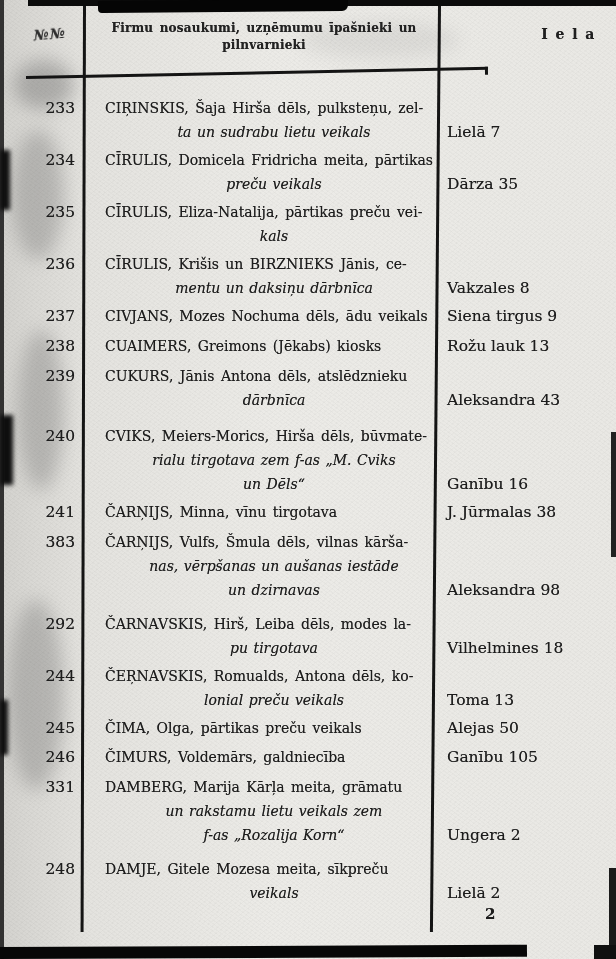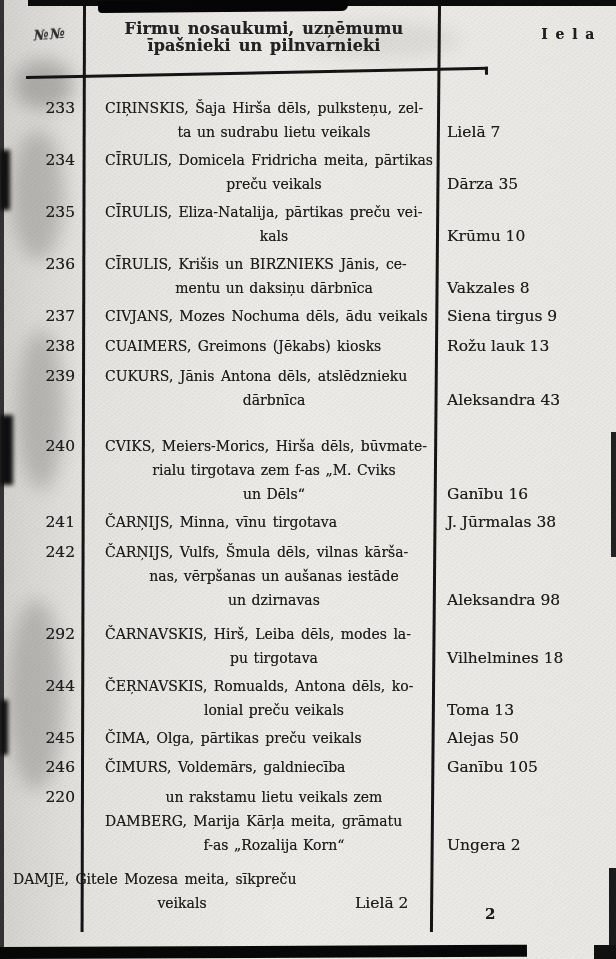--- a/index.html
+++ b/index.html
@@ -41,7 +41,7 @@
   .header-rule:after{content:"";position:absolute;right:0;top:0;width:3px;height:8px;background:#141414;}
   
   .hdr-num{position:absolute;left:24px;top:26px;width:52px;text-align:center;font-size:14px;font-weight:bold;font-style:italic;color:#2c2c2c;transform:rotate(-5deg);letter-spacing:1px;filter:blur(.2px);}
-  .hdr-firms{position:absolute;left:95px;top:20px;width:338px;text-align:center;font-weight:bold;font-size:16px;line-height:17px;letter-spacing:.2px;word-spacing:2px;color:#222;}
+  .hdr-firms{position:absolute;left:95px;top:20px;width:338px;text-align:center;font-weight:bold;font-size:12px;line-height:17px;letter-spacing:.2px;word-spacing:2px;color:#222;}
   .hdr-street{position:absolute;left:452px;top:26px;width:150px;text-align:right;font-weight:bold;font-size:14px;letter-spacing:.55em;text-indent:.55em;color:#1f1f1f;}
   
   .rows{position:absolute;left:0;top:96px;width:610px;}

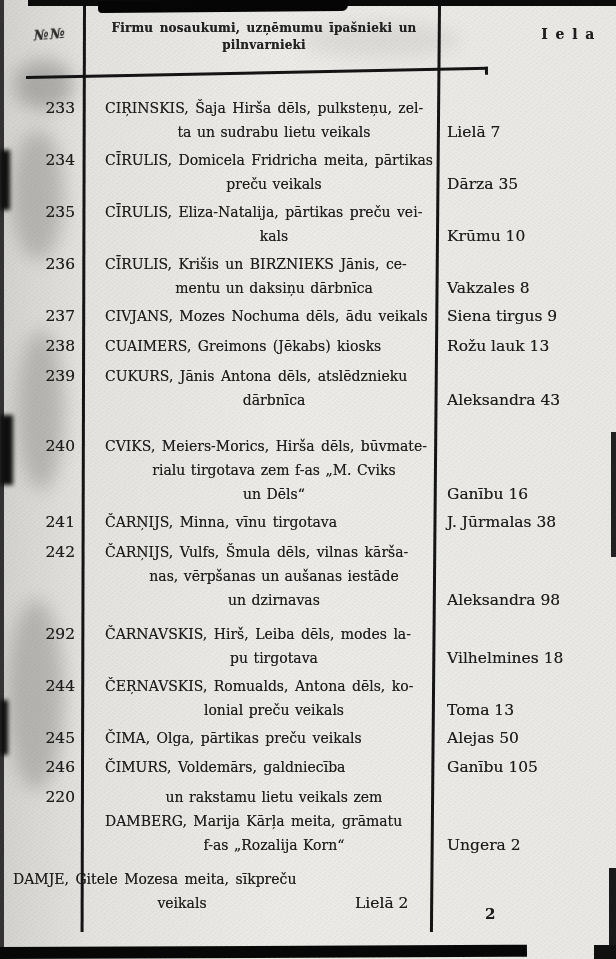--- a/index.html
+++ b/index.html
@@ -54,7 +54,7 @@
   .cell-desc{width:355px;box-sizing:border-box;padding-left:13px;padding-right:4px;overflow:hidden;font-size:14px;line-height:24px;}
   .cell-addr{flex:1;box-sizing:border-box;padding-left:0;display:flex;align-items:flex-end;font-size:15.5px;line-height:24px;white-space:nowrap;}
   .line{white-space:nowrap;word-spacing:2px;}
-  .line.cont{text-align:center;word-spacing:1px;}
+  .line.cont{text-align:center;word-spacing:1px;font-style:italic;}
   .ink{text-shadow:0 0 .5px rgba(10,10,10,.55);}
   .page-num{position:absolute;left:485px;top:905px;font-size:15px;font-weight:bold;}
 </style>

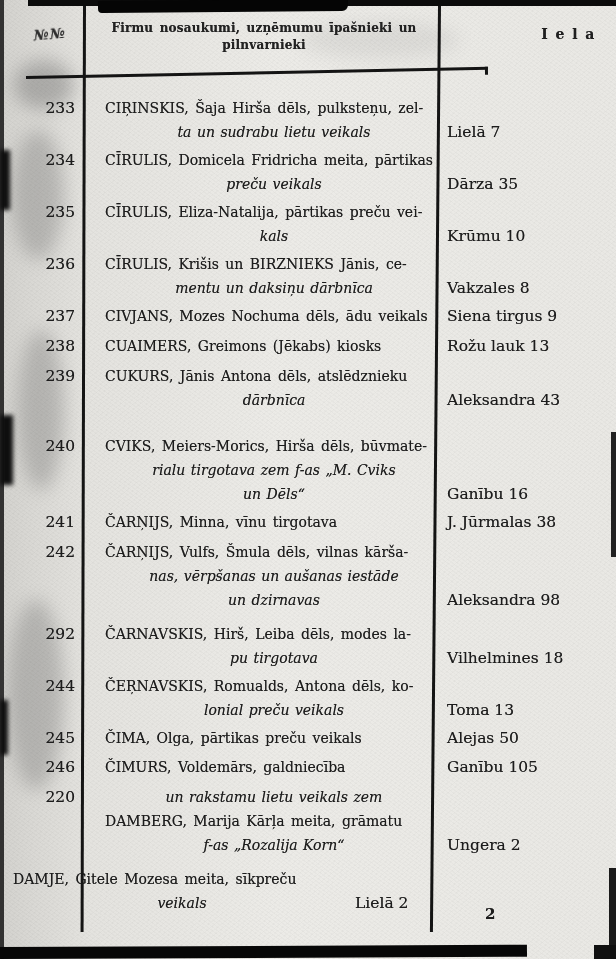--- a/index.html
+++ b/index.html
@@ -113,7 +113,6 @@
         <div class="line first">CĪRULIS, Eliza-Natalija, pārtikas preču vei-</div>
         <div class="line cont">kals</div>
       </div>
-      <div class="cell-addr ink">Krūmu 10</div>
     </div>
 
     <div class="row">

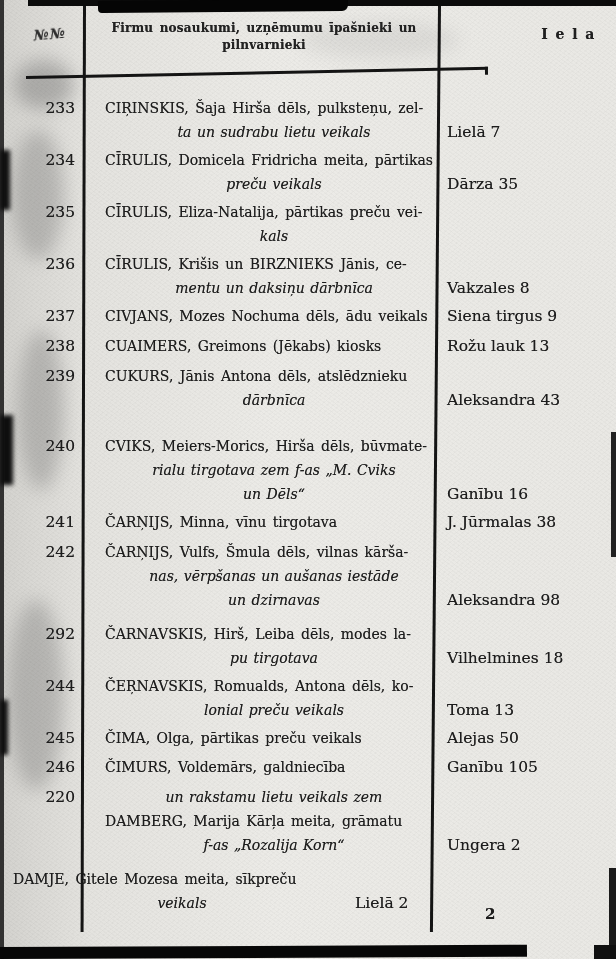--- a/index.html
+++ b/index.html
@@ -49,7 +49,7 @@
   .row.gap-5{margin-bottom:5px;align-items:center;}
   .row.gap-6{margin-bottom:6px;justify-content:center;}
   .row.gap-10{margin-bottom:10px;}
-  .row.gap-12{margin-bottom:22px;}
+  .row.gap-12{margin-bottom:12px;}
   .cell-num{width:92px;box-sizing:border-box;padding-right:17px;text-align:right;font-size:15.5px;line-height:24px;}
   .cell-desc{width:355px;box-sizing:border-box;padding-left:13px;padding-right:4px;overflow:hidden;font-size:14px;line-height:24px;}
   .cell-addr{flex:1;box-sizing:border-box;padding-left:0;display:flex;align-items:flex-end;font-size:15.5px;line-height:24px;white-space:nowrap;}

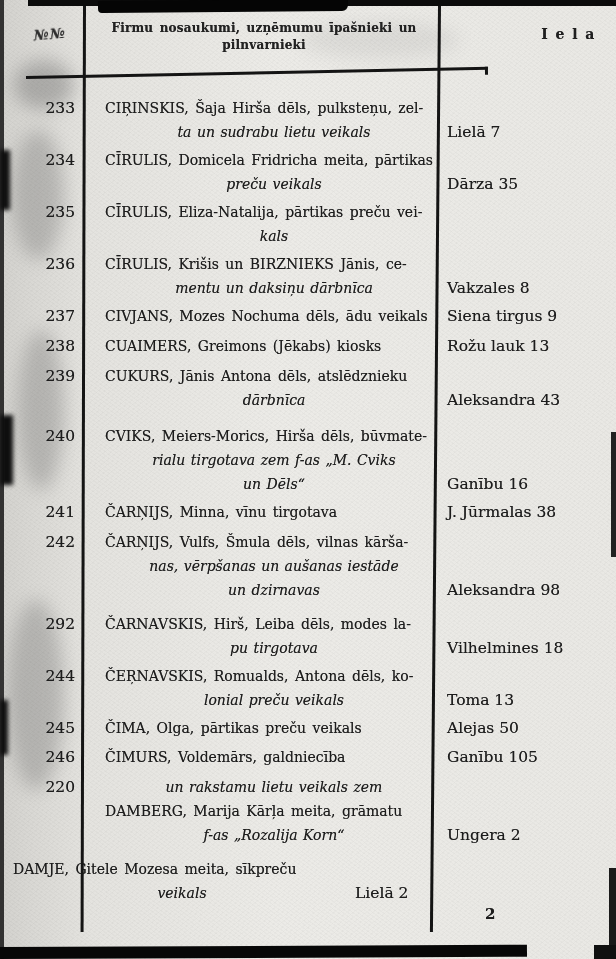--- a/index.html
+++ b/index.html
@@ -168,7 +168,7 @@
     </div>
 
     <div class="row gap-10">
-      <div class="cell-num ink">242</div>
+      <div class="cell-num ink">383</div>
       <div class="cell-desc ink">
         <div class="line first">ČARŅIJS, Vulfs, Šmula dēls, vilnas kārša-</div>
         <div class="line cont">nas, vērpšanas un aušanas iestāde</div>

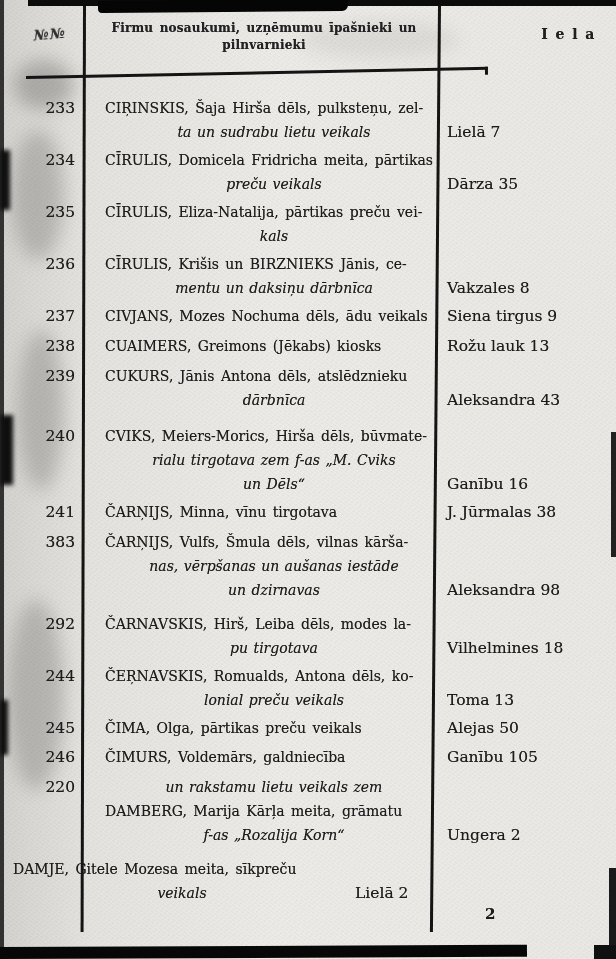--- a/index.html
+++ b/index.html
@@ -212,7 +212,7 @@
     </div>
 
     <div class="row gap-10">
-      <div class="cell-num ink">220</div>
+      <div class="cell-num ink">331</div>
       <div class="cell-desc ink">
         <div class="line cont">un rakstamu lietu veikals zem</div>
         <div class="line first">DAMBERG, Marija Kārļa meita, grāmatu</div>

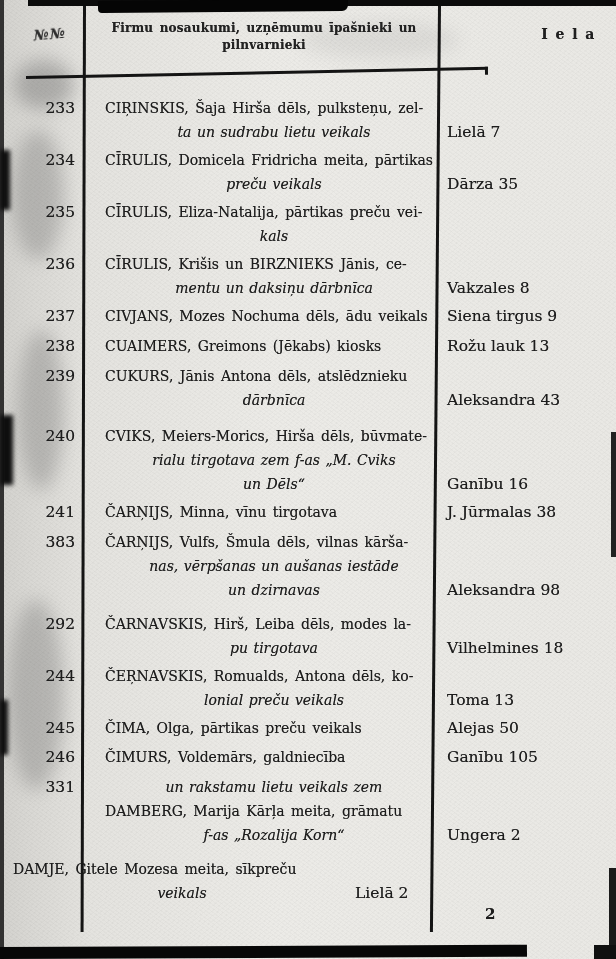--- a/index.html
+++ b/index.html
@@ -214,8 +214,8 @@
     <div class="row gap-10">
       <div class="cell-num ink">331</div>
       <div class="cell-desc ink">
+        <div class="line first">DAMBERG, Marija Kārļa meita, grāmatu</div>
         <div class="line cont">un rakstamu lietu veikals zem</div>
-        <div class="line first">DAMBERG, Marija Kārļa meita, grāmatu</div>
         <div class="line cont">f-as „Rozalija Korn“</div>
       </div>
       <div class="cell-addr ink">Ungera 2</div>

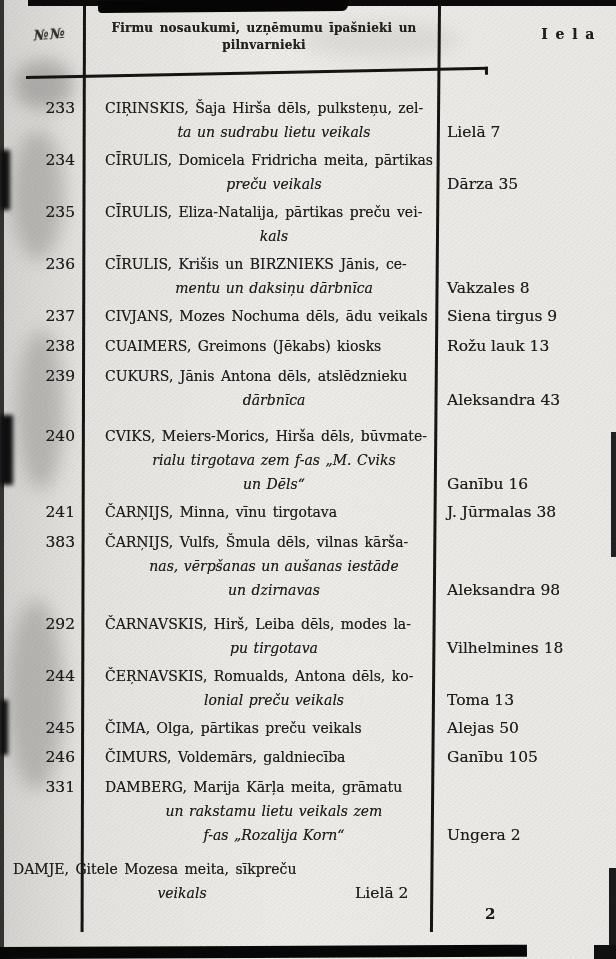--- a/index.html
+++ b/index.html
@@ -222,6 +222,7 @@
     </div>
 
     <div class="row">
+      <div class="cell-num ink">248</div>
       <div class="cell-desc ink">
         <div class="line first">DAMJE, Gitele Mozesa meita, sīkpreču</div>
         <div class="line cont">veikals</div>

